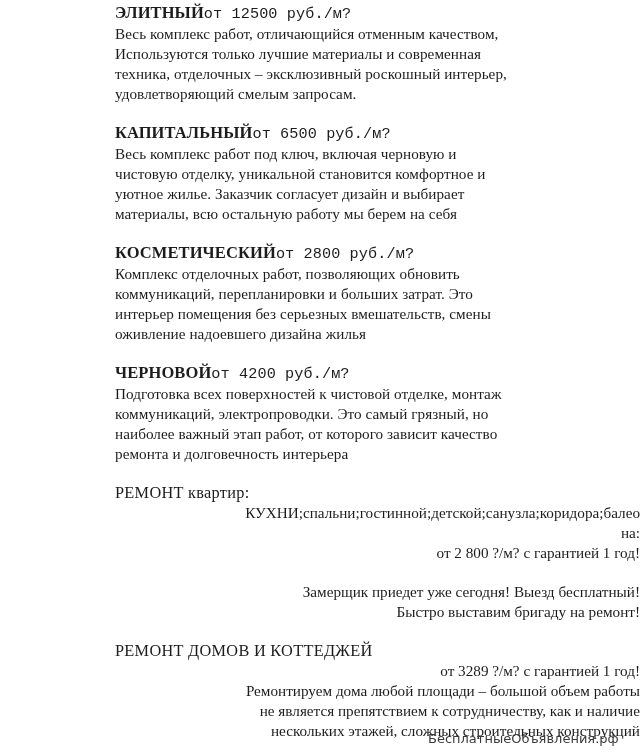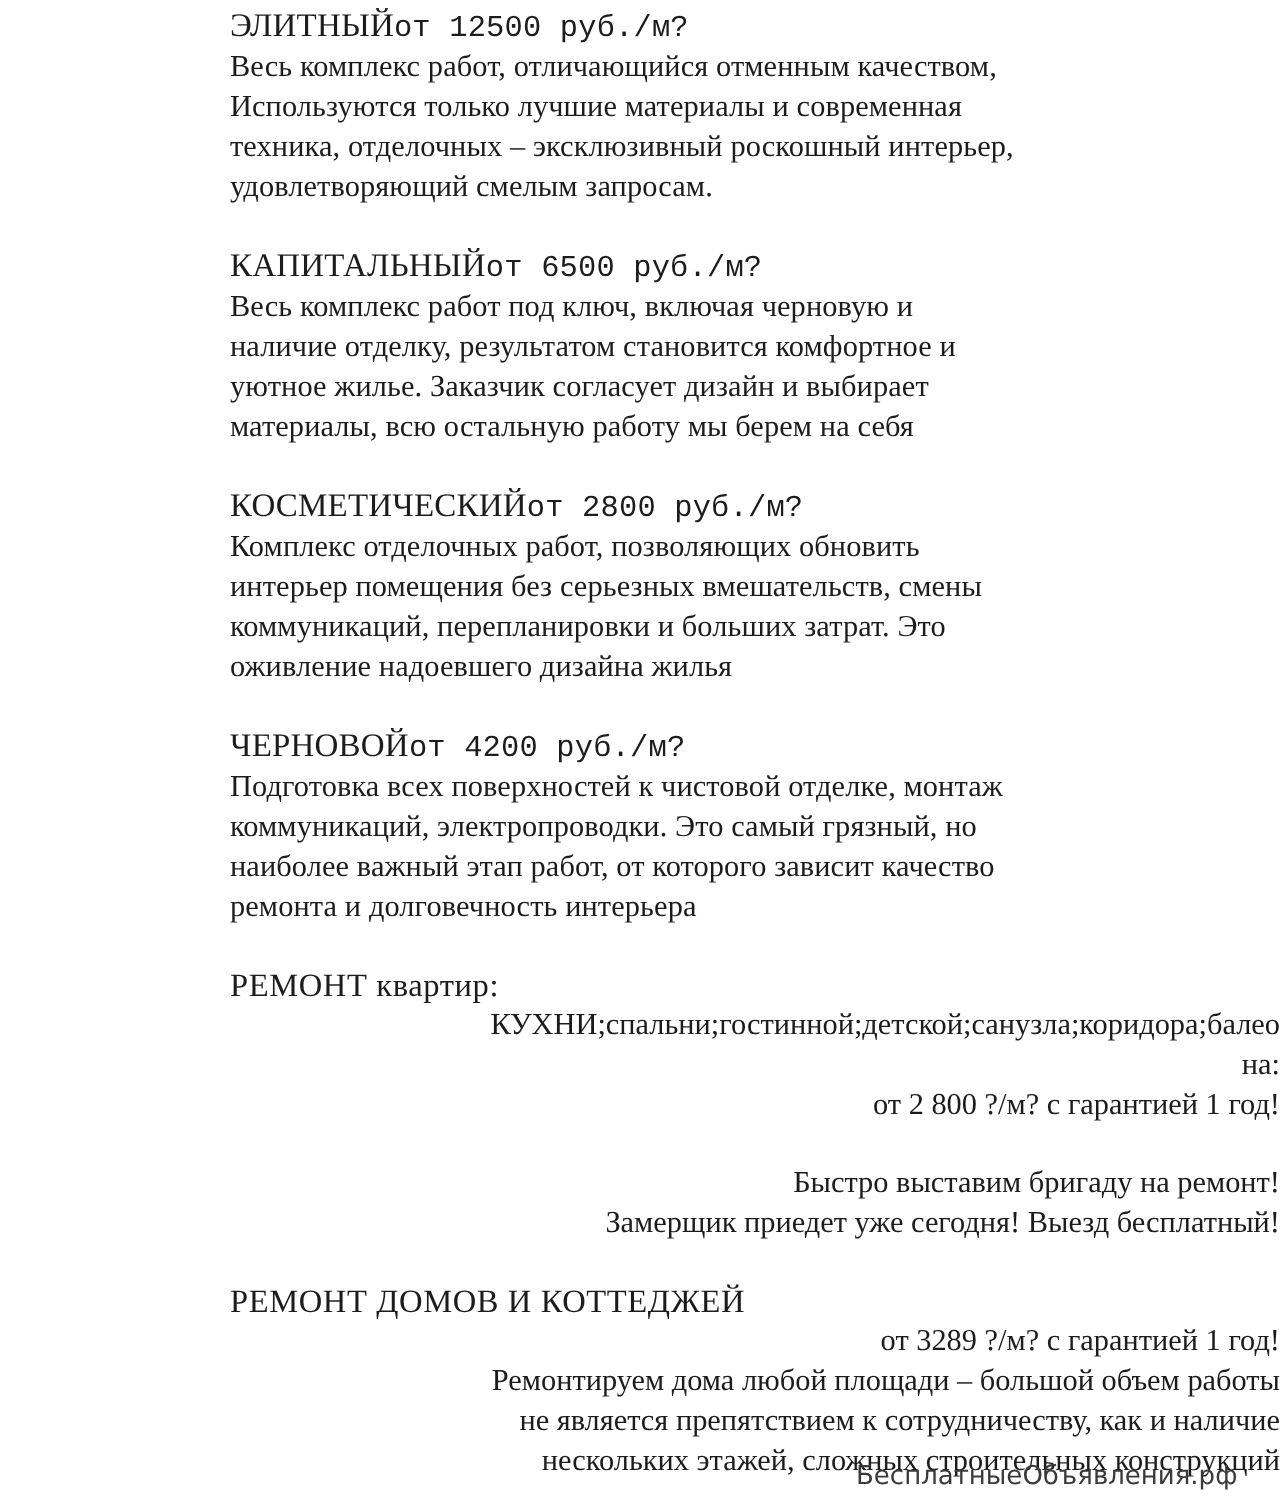--- a/index.html
+++ b/index.html
@@ -50,6 +50,7 @@
   }
   .section-heading .heading-name {
     font-size: 16.5px;
+    font-weight: bold;
   }
   .section-heading .heading-price {
     font-size: 15.2px;

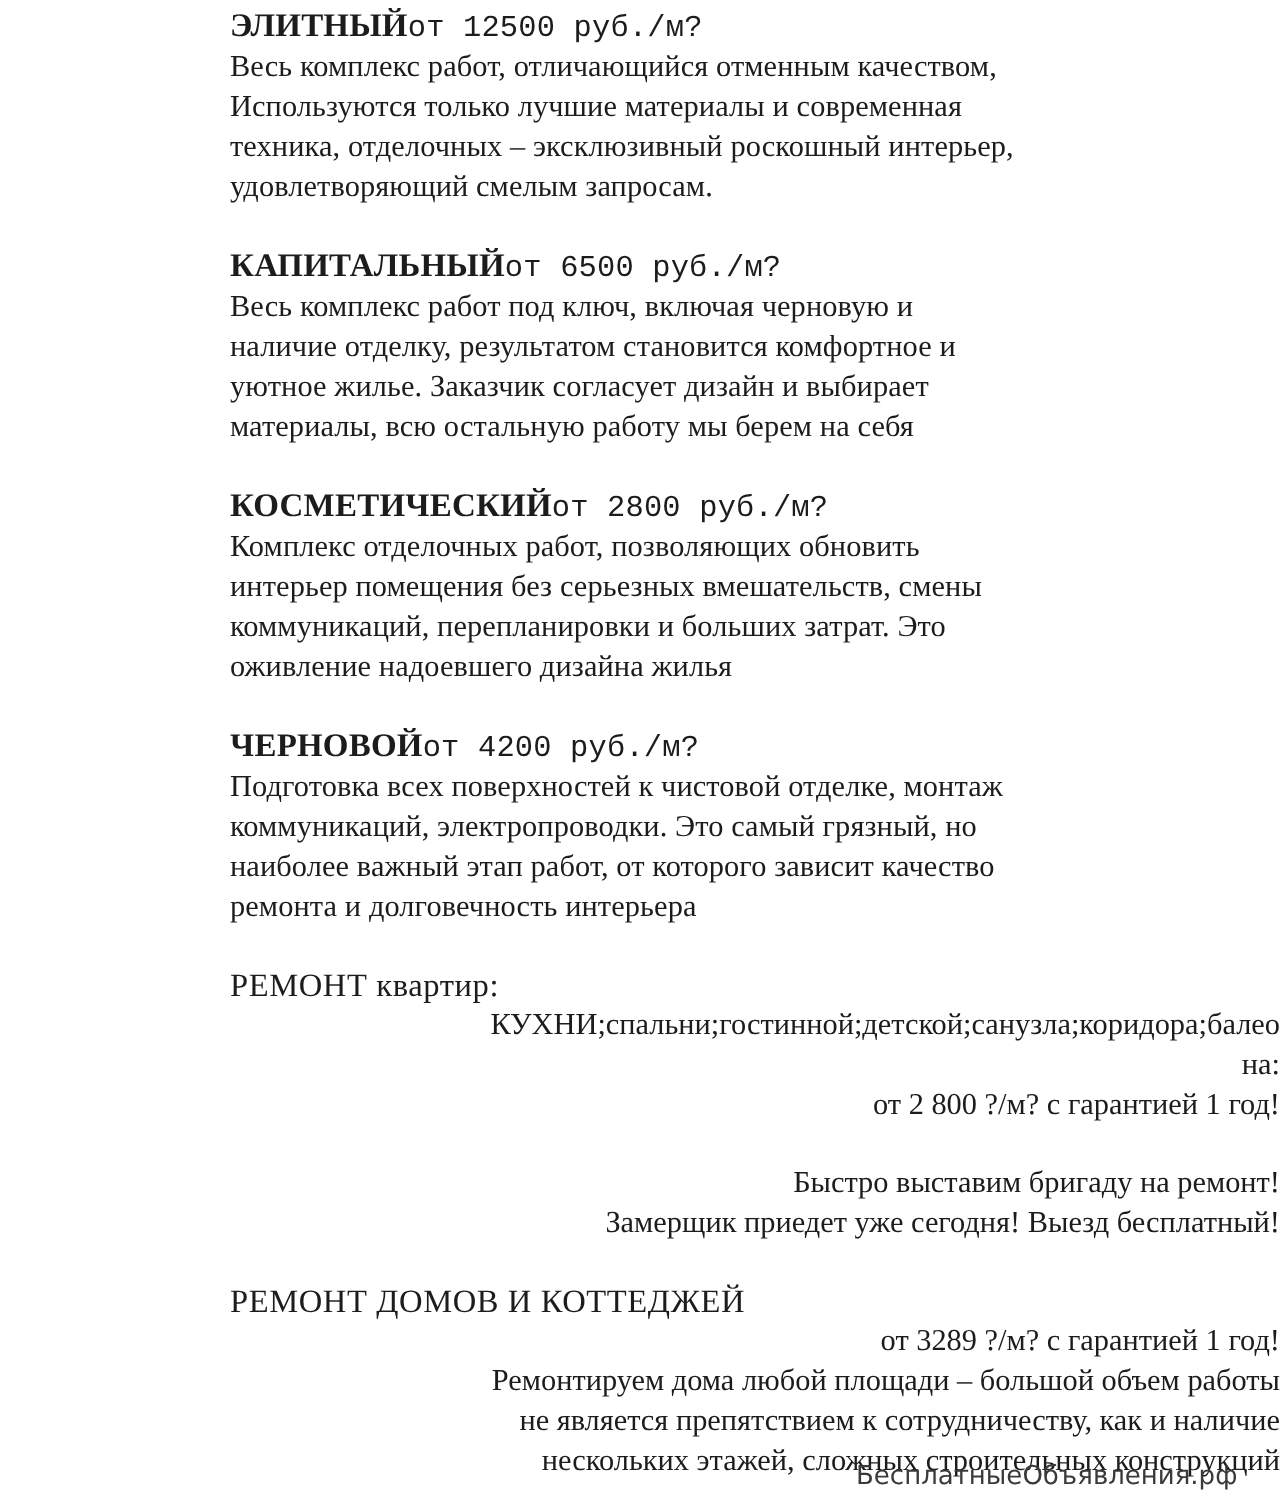--- a/index.html
+++ b/index.html
@@ -115,7 +115,7 @@
     <div class="ad-section">
       <div class="section-heading"><span class="heading-name">КАПИТАЛЬНЫЙ</span><span class="heading-price">от 6500 руб./м?</span></div>
       <div class="section-line">Весь комплекс работ под ключ, включая черновую и</div>
-      <div class="section-line">наличие отделку, результатом становится комфортное и</div>
+      <div class="section-line">чистовую отделку, уникальной становится комфортное и</div>
       <div class="section-line">уютное жилье. Заказчик согласует дизайн и выбирает</div>
       <div class="section-line">материалы, всю остальную работу мы берем на себя</div>
     </div>

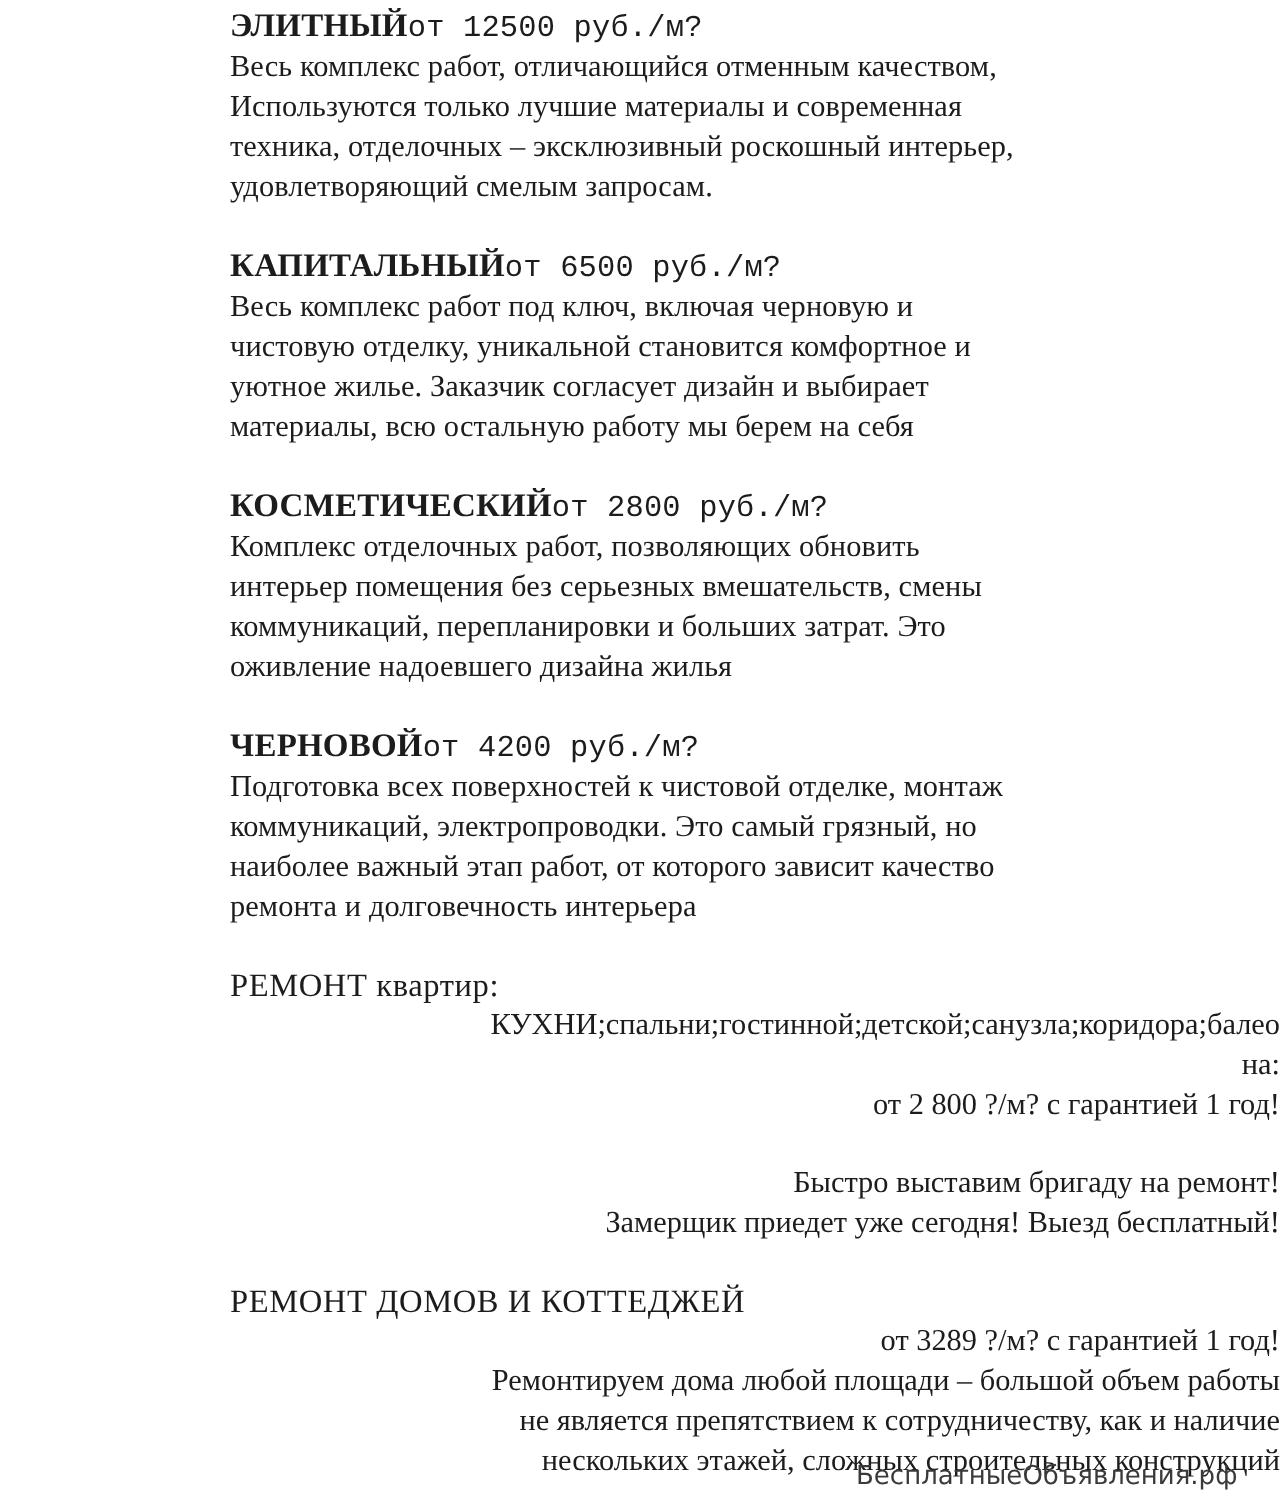--- a/index.html
+++ b/index.html
@@ -123,8 +123,8 @@
     <div class="ad-section">
       <div class="section-heading"><span class="heading-name">КОСМЕТИЧЕСКИЙ</span><span class="heading-price">от 2800 руб./м?</span></div>
       <div class="section-line">Комплекс отделочных работ, позволяющих обновить</div>
+      <div class="section-line">коммуникаций, перепланировки и больших затрат. Это</div>
       <div class="section-line">интерьер помещения без серьезных вмешательств, смены</div>
-      <div class="section-line">коммуникаций, перепланировки и больших затрат. Это</div>
       <div class="section-line">оживление надоевшего дизайна жилья</div>
     </div>
 

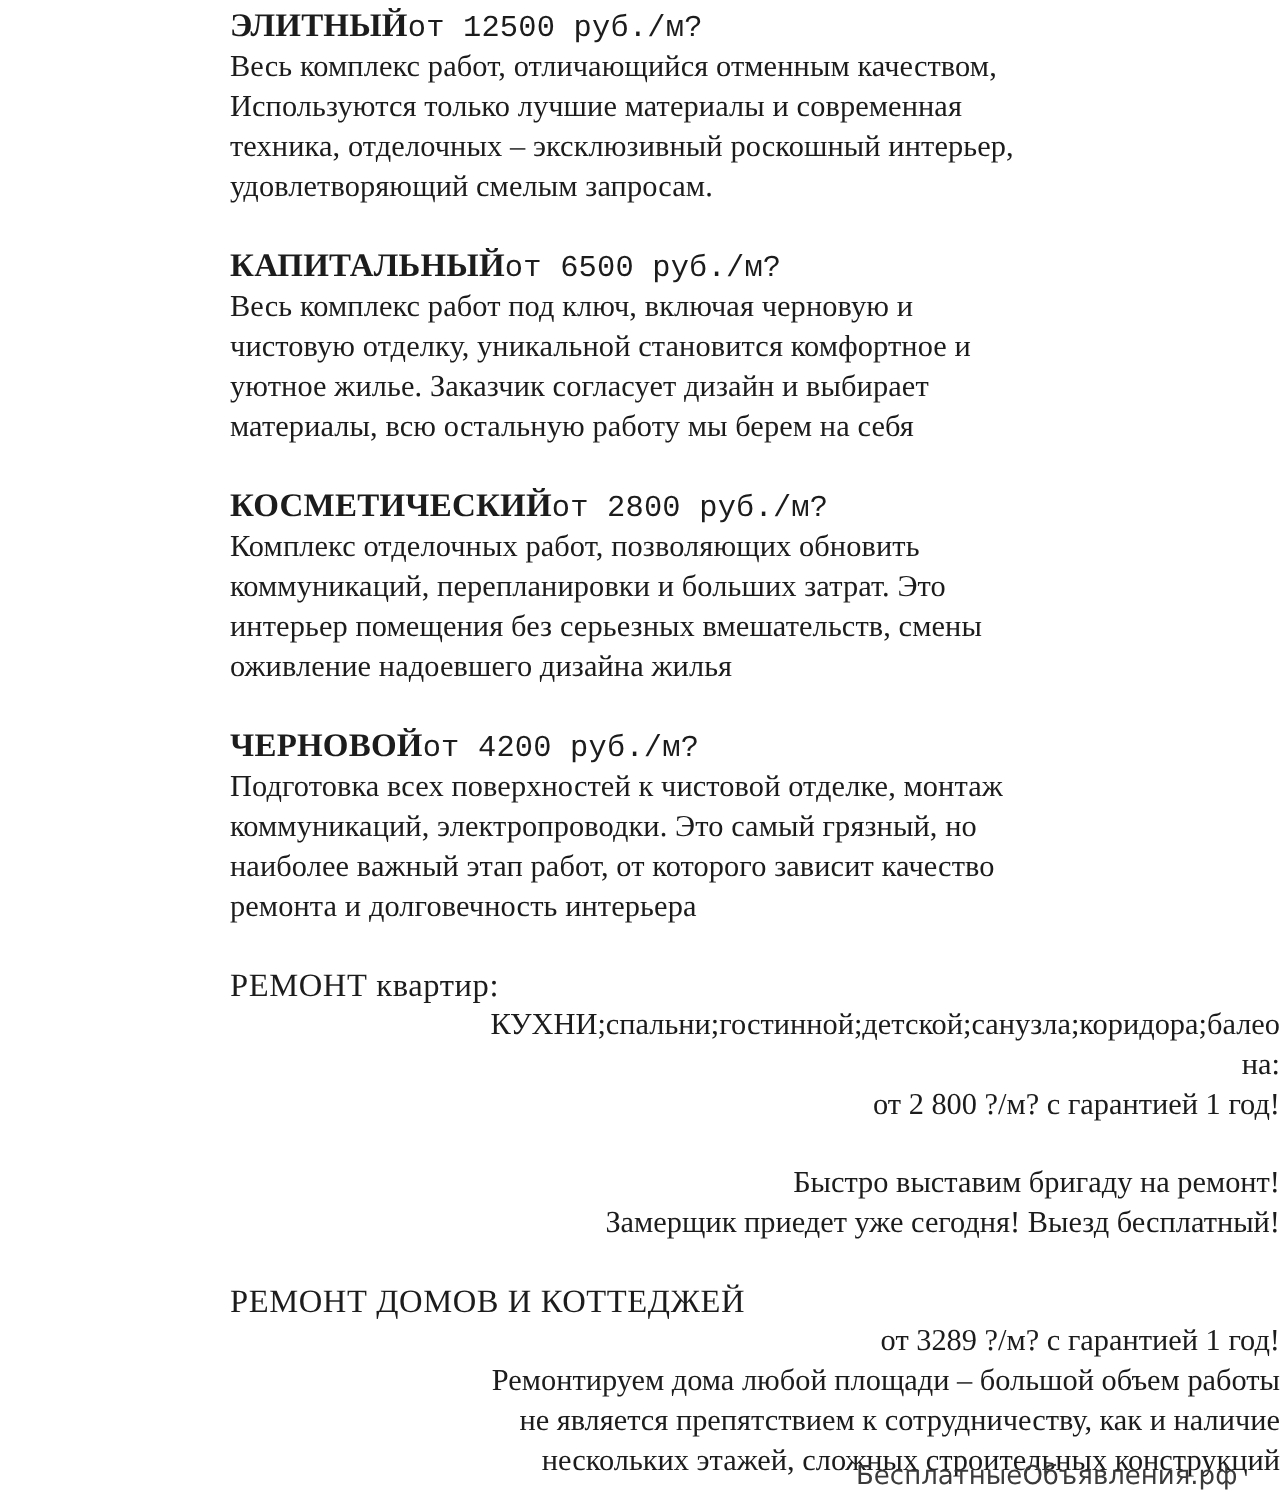--- a/index.html
+++ b/index.html
@@ -144,8 +144,8 @@
     </div>
 
     <div class="ad-section">
+      <div class="plain-line">Замерщик приедет уже сегодня! Выезд бесплатный!</div>
       <div class="plain-line">Быстро выставим бригаду на ремонт!</div>
-      <div class="plain-line">Замерщик приедет уже сегодня! Выезд бесплатный!</div>
     </div>
 
     <div class="ad-section">

